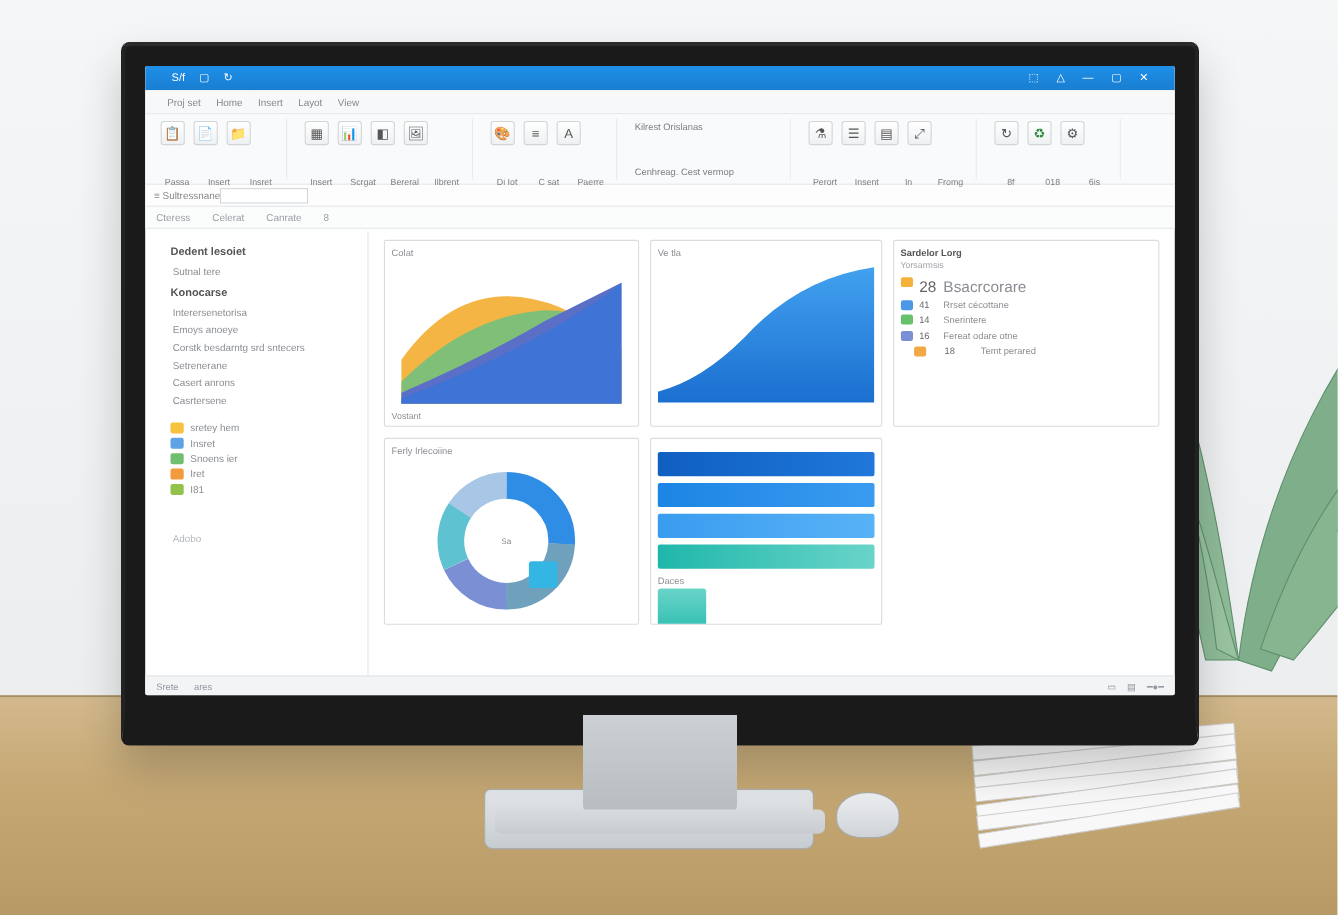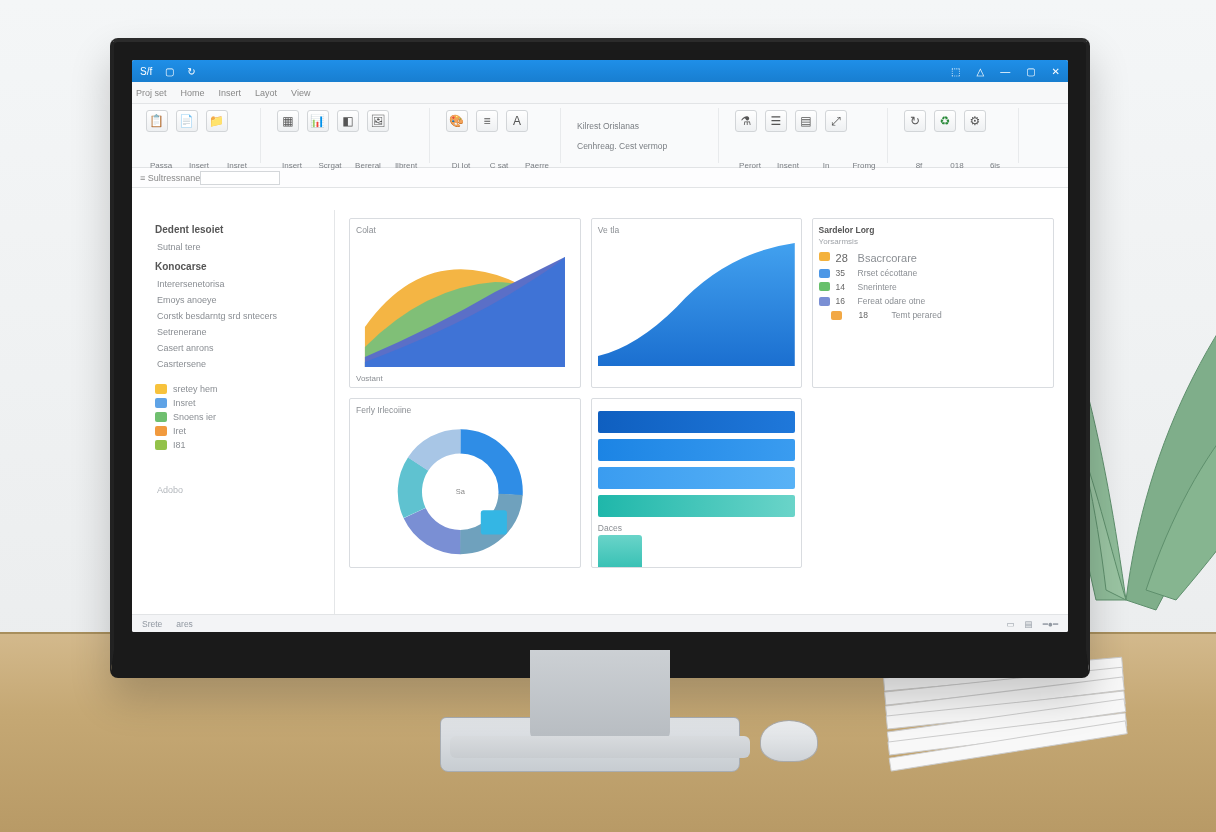--- a/index.html
+++ b/index.html
@@ -22,7 +22,7 @@
   .screen { position: absolute; inset: 18px; background: #fff; border-radius: 2px; overflow: hidden; font-size: 10px; color:#555; }
 
   
-  .titlebar { height: 22px; background: linear-gradient(180deg,#1f8fe8,#187ed0); display:flex; align-items:center; padding:0 8px; color:#fff; font-size:10px; }
+  .titlebar { height: 22px; background: linear-gradient(180deg,#1f8fe8,#187ed0); display:flex; align-items:center; padding:0 24px; color:#fff; font-size:10px; }
   .titlebar .right { margin-left:auto; display:flex; gap:16px; align-items:center; }
   .titlebar .icons span { margin-right:10px; }
 

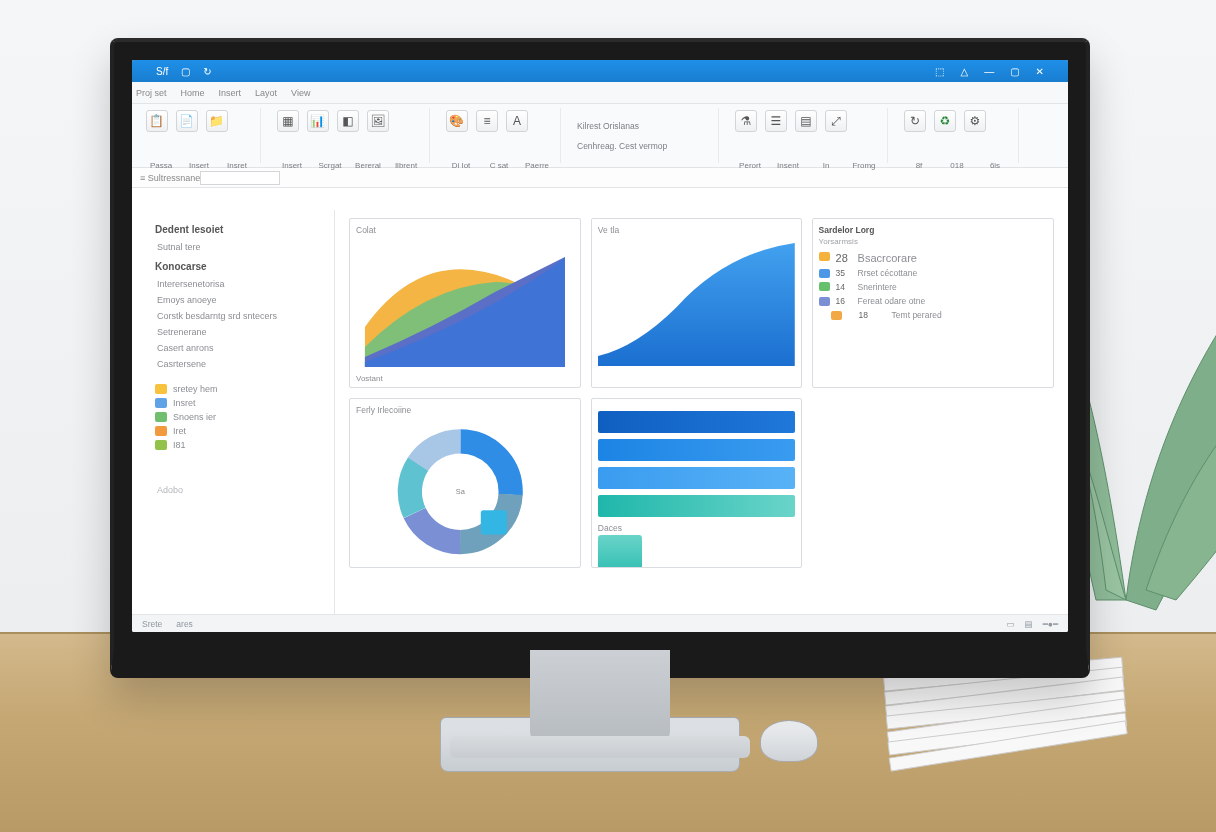--- a/index.html
+++ b/index.html
@@ -27,7 +27,7 @@
   .titlebar .icons span { margin-right:10px; }
 
   
-  .tabsrow { height: 22px; background:#f7f8f9; border-bottom:1px solid #e2e4e6; display:flex; align-items:center; padding:0 4px; gap:14px; color:#888; font-size:9px; }
+  .tabsrow { height: 22px; background:#f7f8f9; border-bottom:1px solid #e2e4e6; display:flex; align-items:center; padding:0 20px; gap:14px; color:#888; font-size:9px; }
 
   
   .ribbon { height: 64px; background:#f9fafb; border-bottom:1px solid #e1e3e5; display:flex; padding:4px 6px; gap:8px; }

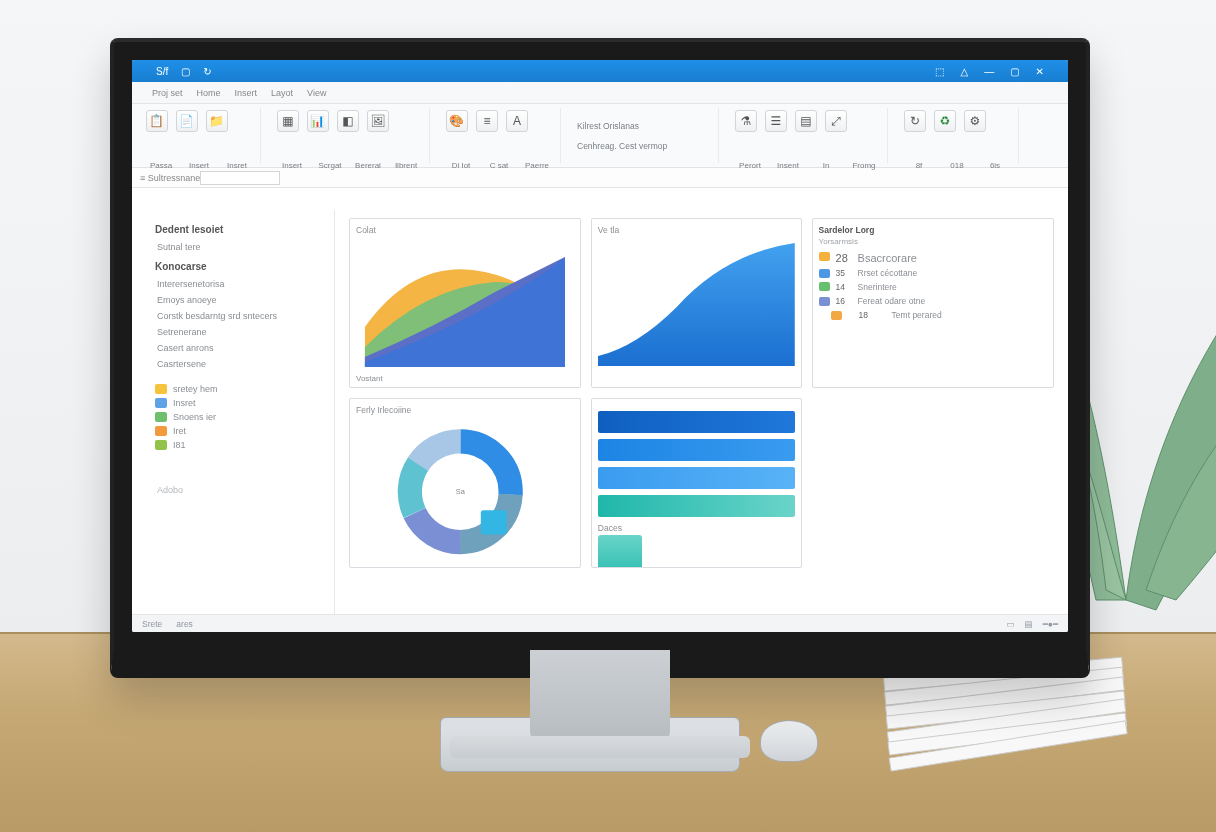--- a/index.html
+++ b/index.html
@@ -159,7 +159,7 @@
           <div class="lbl">Paerre</div>
         </div>
       </div>
-      <div class="rgroup text" style="min-width:150px;justify-content:center;gap:10px">
+      <div class="rgroup text" style="min-width:150px;gap:10px">
         <div class="line">Kilrest Orislanas</div>
         <div class="line">Cenhreag. Cest vermop</div>
       </div>

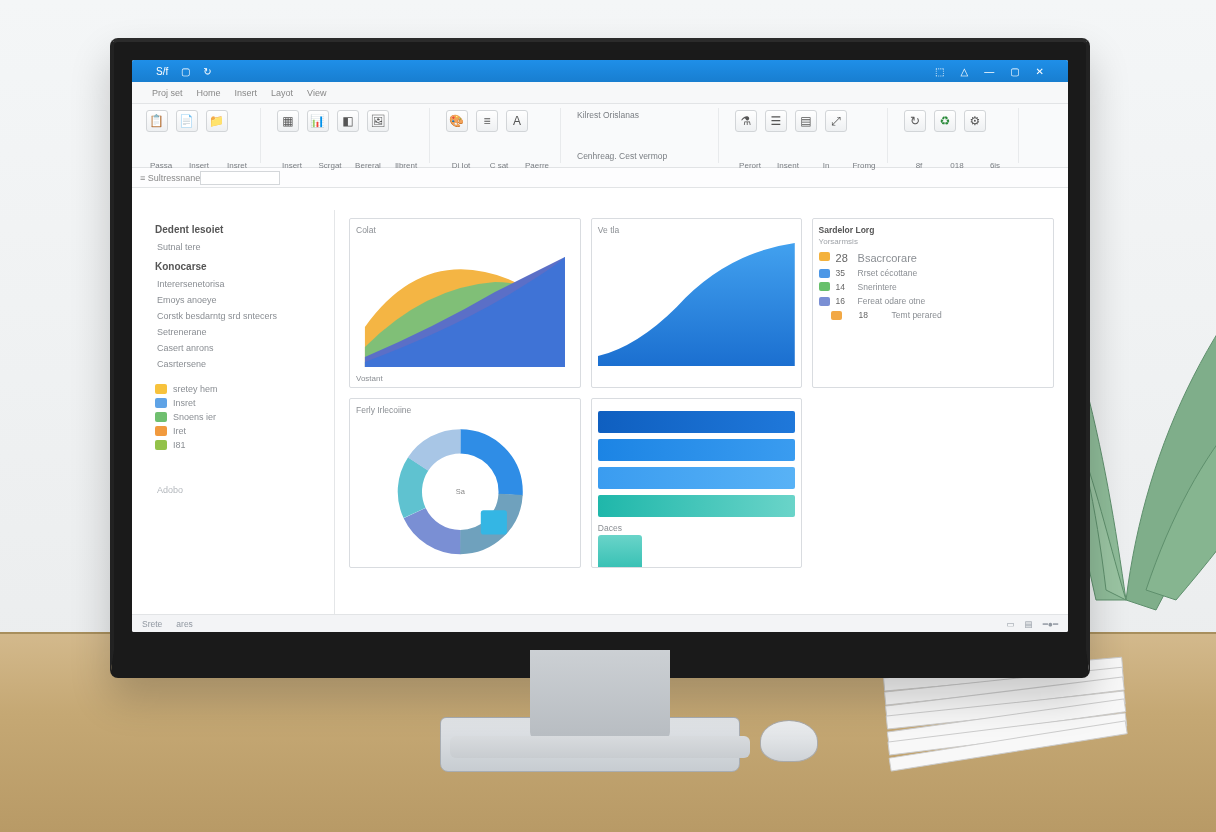--- a/index.html
+++ b/index.html
@@ -196,6 +196,12 @@
       <div class="box"></div>
     </div>
 
+    <div class="subtabs">
+      <span>Cteress</span>
+      <span>Celerat</span>
+      <span>Canrate</span>
+      <span>8</span>
+    </div>
 
     <div class="content">
 

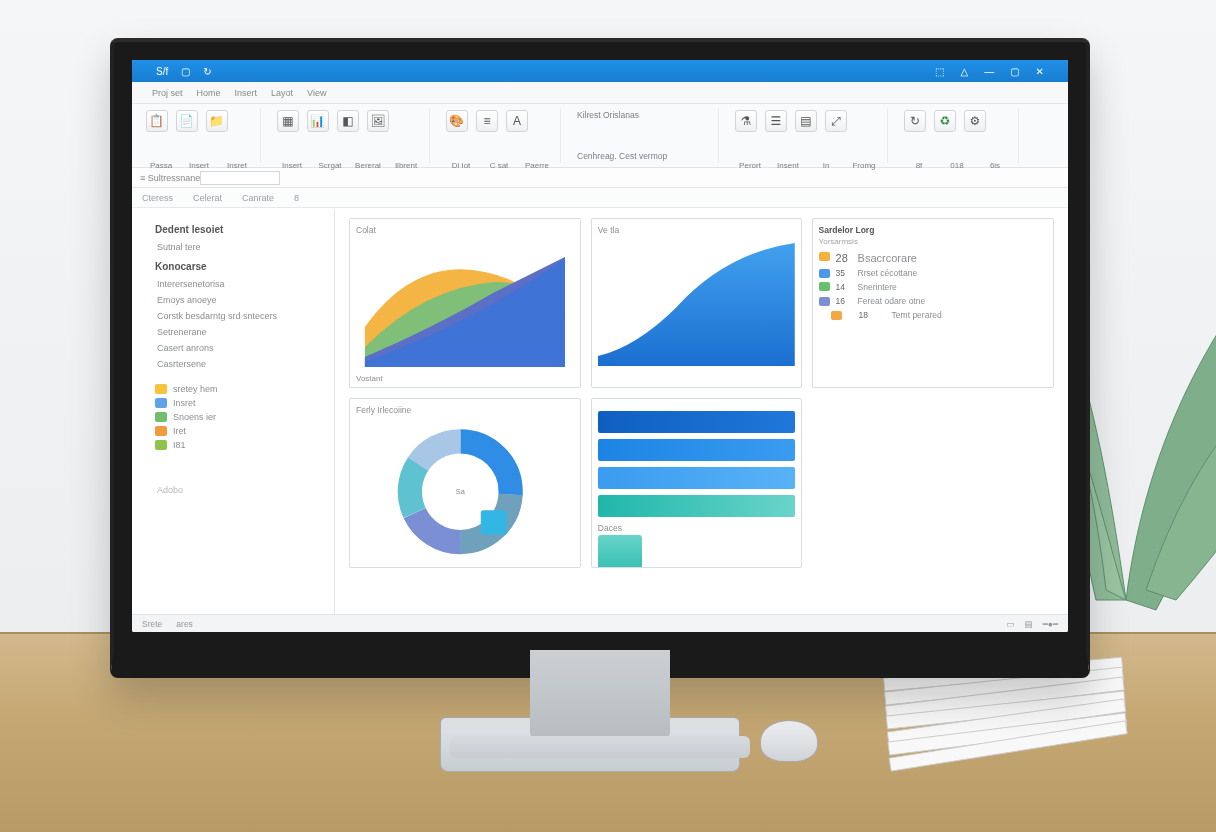--- a/index.html
+++ b/index.html
@@ -275,7 +275,7 @@
             <div class="ctitle" style="font-weight:600;color:#555">Sardelor Lorg</div>
             <div style="font-size:8px;color:#a0a4a9;margin-bottom:4px">Yorsarmsis</div>
             <div id="listrows">
-                <div style="display: flex; align-items: flex-start; gap: 6px; font-size: 11px; color: rgb(138, 142, 147); padding: 2px 0px;">
+                <div style="display: flex; align-items: flex-start; gap: 6px; font-size: 14px; color: rgb(138, 142, 147); padding: 2px 0px;">
                   <span style="width:11px;height:9px;border-radius:2px;background:#f4b23d"></span>
                   <span style="width:16px;color:#666">28</span>
                   <span>Bsacrcorare</span>

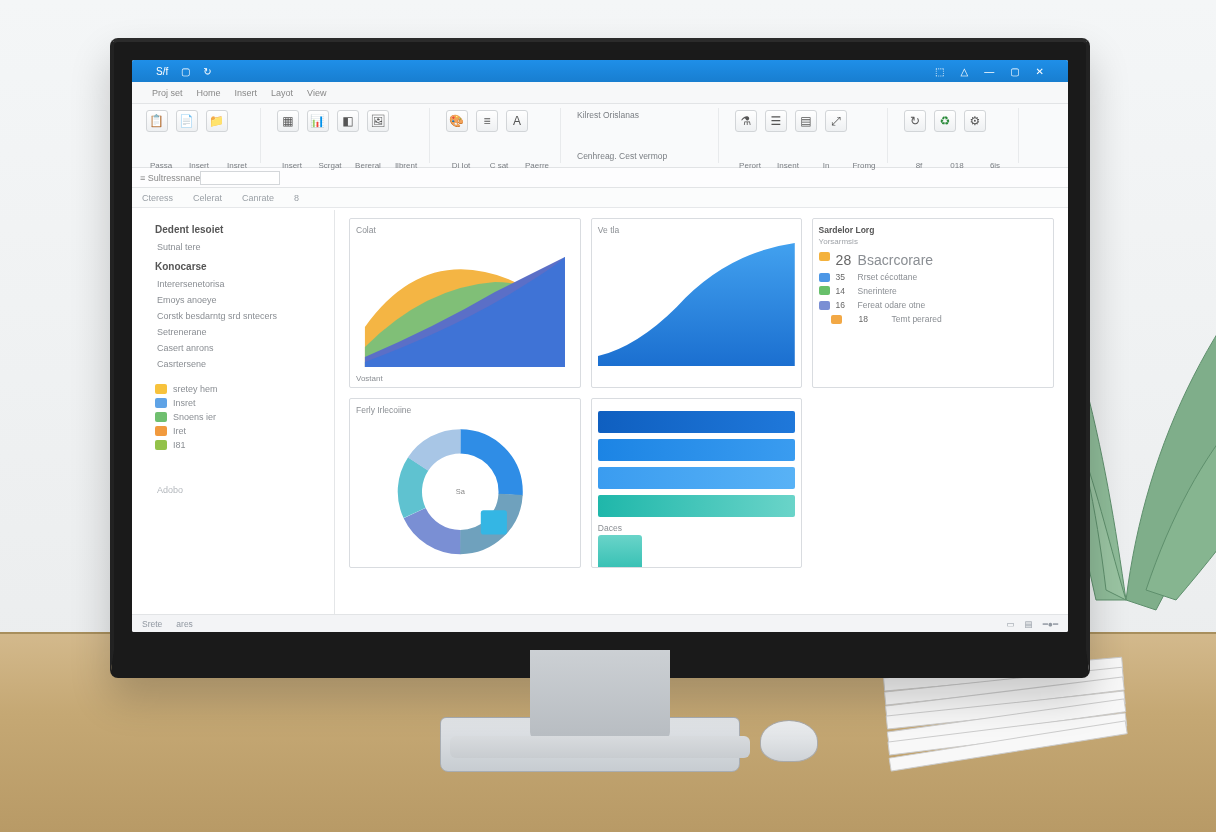--- a/index.html
+++ b/index.html
@@ -282,7 +282,7 @@
                 </div>
                 <div style="display: flex; align-items: center; gap: 6px; font-size: 8.5px; color: rgb(138, 142, 147); padding: 2px 0px;">
                   <span style="width:11px;height:9px;border-radius:2px;background:#4c97e6"></span>
-                  <span style="width:16px;color:#666">35</span>
+                  <span style="width:16px;color:#666">41</span>
                   <span>Rrset cécottane</span>
                 </div>
                 <div style="display: flex; align-items: flex-start; gap: 6px; font-size: 8.5px; color: rgb(138, 142, 147); padding: 2px 0px;">

